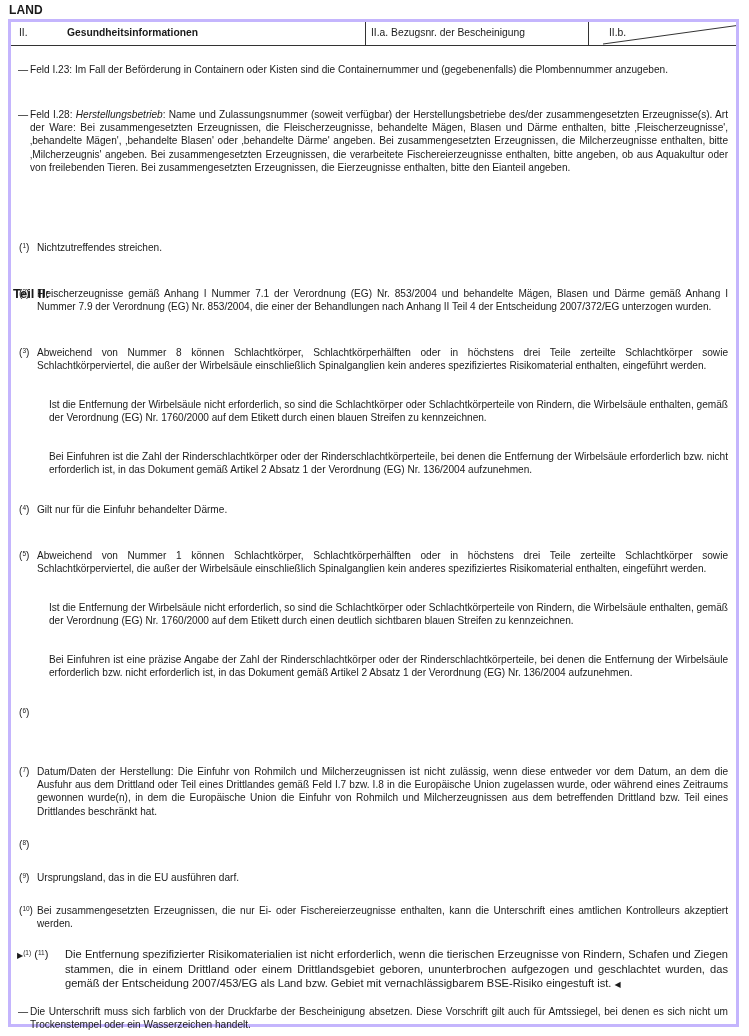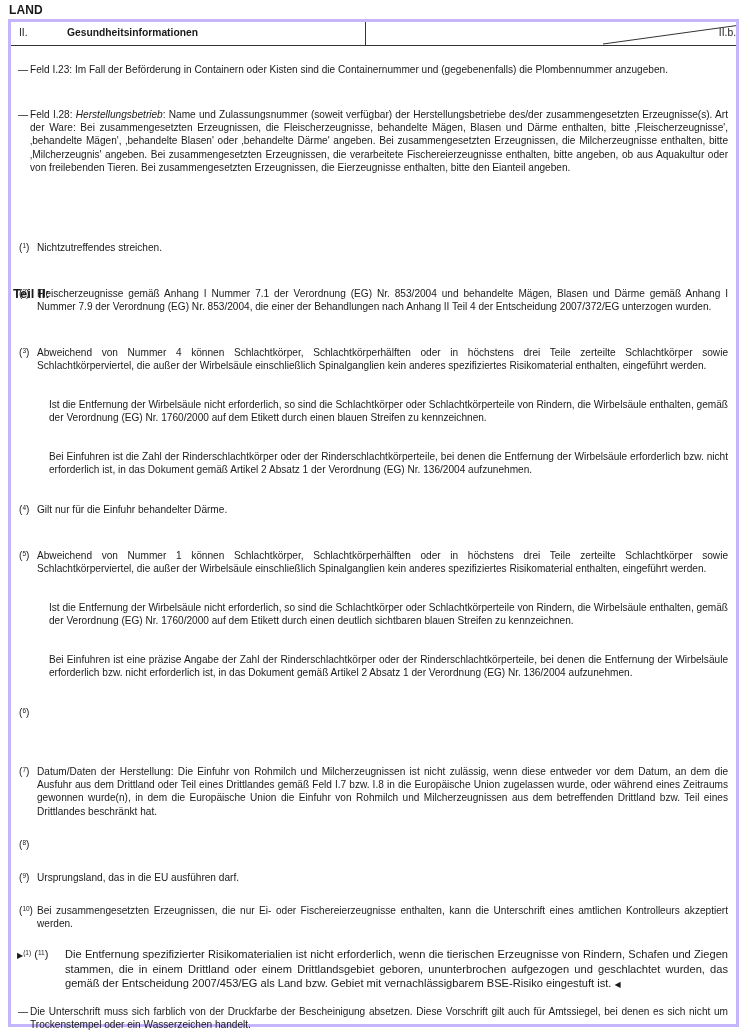--- a/index.html
+++ b/index.html
@@ -53,6 +53,7 @@
       <span class="num">II.</span>
       <span class="title">Gesundheitsinformationen</span>
     </div>
+    <div class="c c2">II.a. Bezugsnr. der Bescheinigung</div>
     <div class="c c3">
       <svg width="160" height="23">
         <line x1="0" y1="22" x2="152" y2="1" stroke="#333" stroke-width="1"></line>

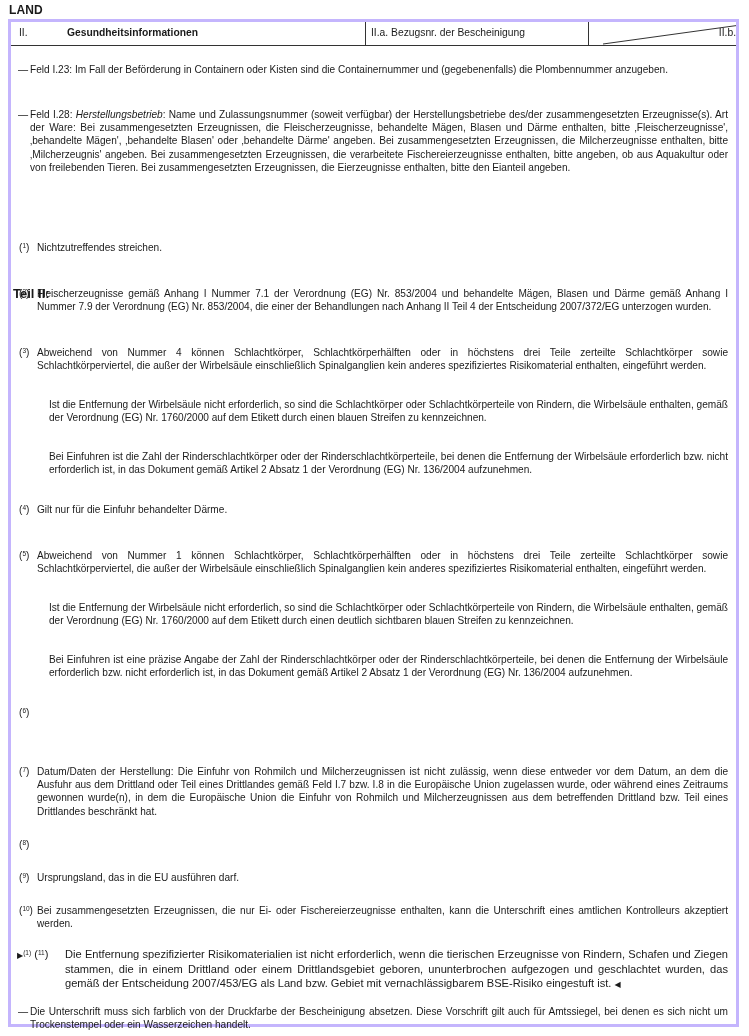--- a/index.html
+++ b/index.html
@@ -24,7 +24,7 @@
     .hdr .c1 .num { position: absolute; left: 8px; }
     .hdr .c1 .title { position: absolute; left: 48px; font-weight: bold; margin-left: 8px; }
     .hdr .c2 { left: 355px; width: 223px; border-right: 1px solid #333; padding-left: 5px; }
-    .hdr .c3 { left: 592px; right: 0; padding-left: 6px; overflow: hidden; text-align: right; }
+    .hdr .c3 { left: 592px; right: 0; padding-left: 6px; overflow: hidden; }
     .hdr .c3 svg { position: absolute; left: 0; top: 0; }
 
     .p { position: absolute; font-size: 10.1px; line-height: 13.2px; text-align: justify; }

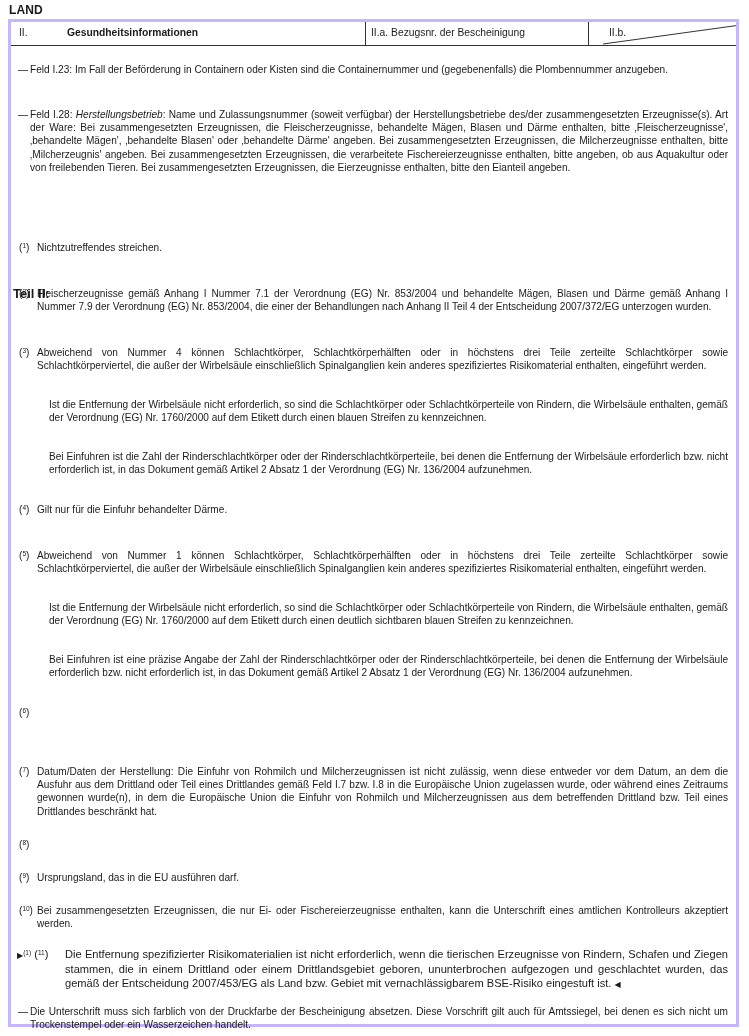--- a/index.html
+++ b/index.html
@@ -86,7 +86,7 @@
 
   <div class="p fn" style="top:324px">
     <span class="mk">(<sup>3</sup>)</span>
-    <span>Abweichend von Nummer 4 können Schlachtkörper, Schlachtkörperhälften oder in höchstens drei Teile zerteilte Schlachtkörper sowie Schlachtkörperviertel, die außer der Wirbelsäule einschließlich Spinalganglien kein anderes spezifiziertes Risikomaterial enthalten, eingeführt werden.</span>
+    <span>Abweichend von Nummer 8 können Schlachtkörper, Schlachtkörperhälften oder in höchstens drei Teile zerteilte Schlachtkörper sowie Schlachtkörperviertel, die außer der Wirbelsäule einschließlich Spinalganglien kein anderes spezifiziertes Risikomaterial enthalten, eingeführt werden.</span>
   </div>
   <div class="p sub" style="top:376px">Ist die Entfernung der Wirbelsäule nicht erforderlich, so sind die Schlachtkörper oder Schlachtkörperteile von Rindern, die Wirbelsäule enthalten, gemäß der Verordnung (EG) Nr. 1760/2000 auf dem Etikett durch einen blauen Streifen zu kennzeichnen.</div>
   <div class="p sub" style="top:428px">Bei Einfuhren ist die Zahl der Rinderschlachtkörper oder der Rinderschlachtkörperteile, bei denen die Entfernung der Wirbelsäule erforderlich bzw. nicht erforderlich ist, in das Dokument gemäß Artikel 2 Absatz 1 der Verordnung (EG) Nr. 136/2004 aufzunehmen.</div>

